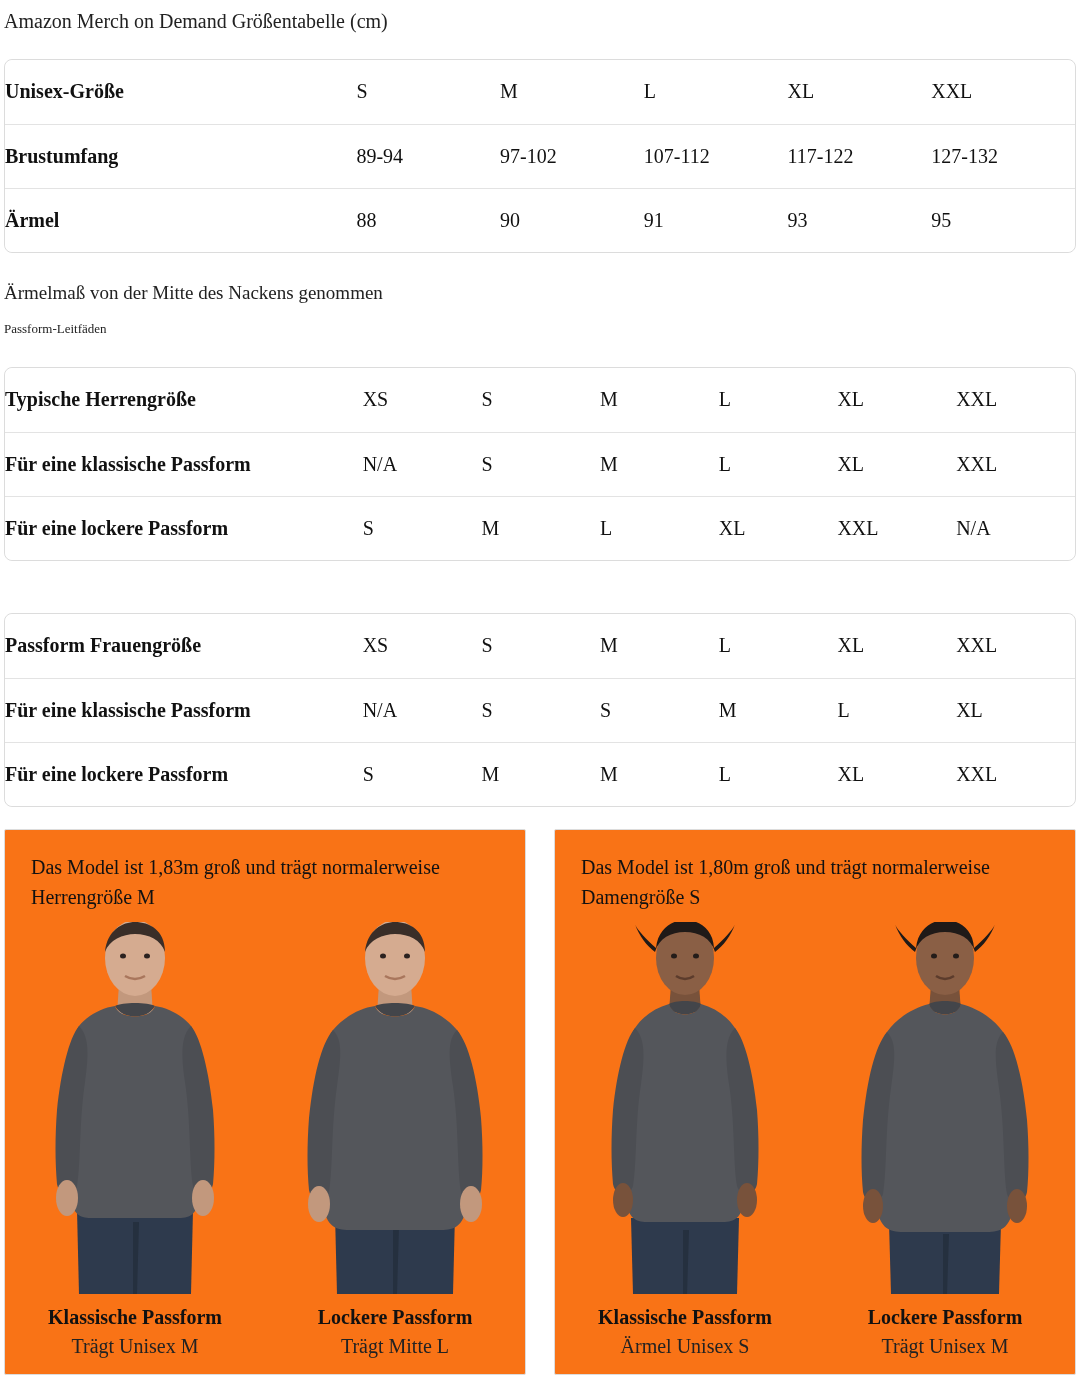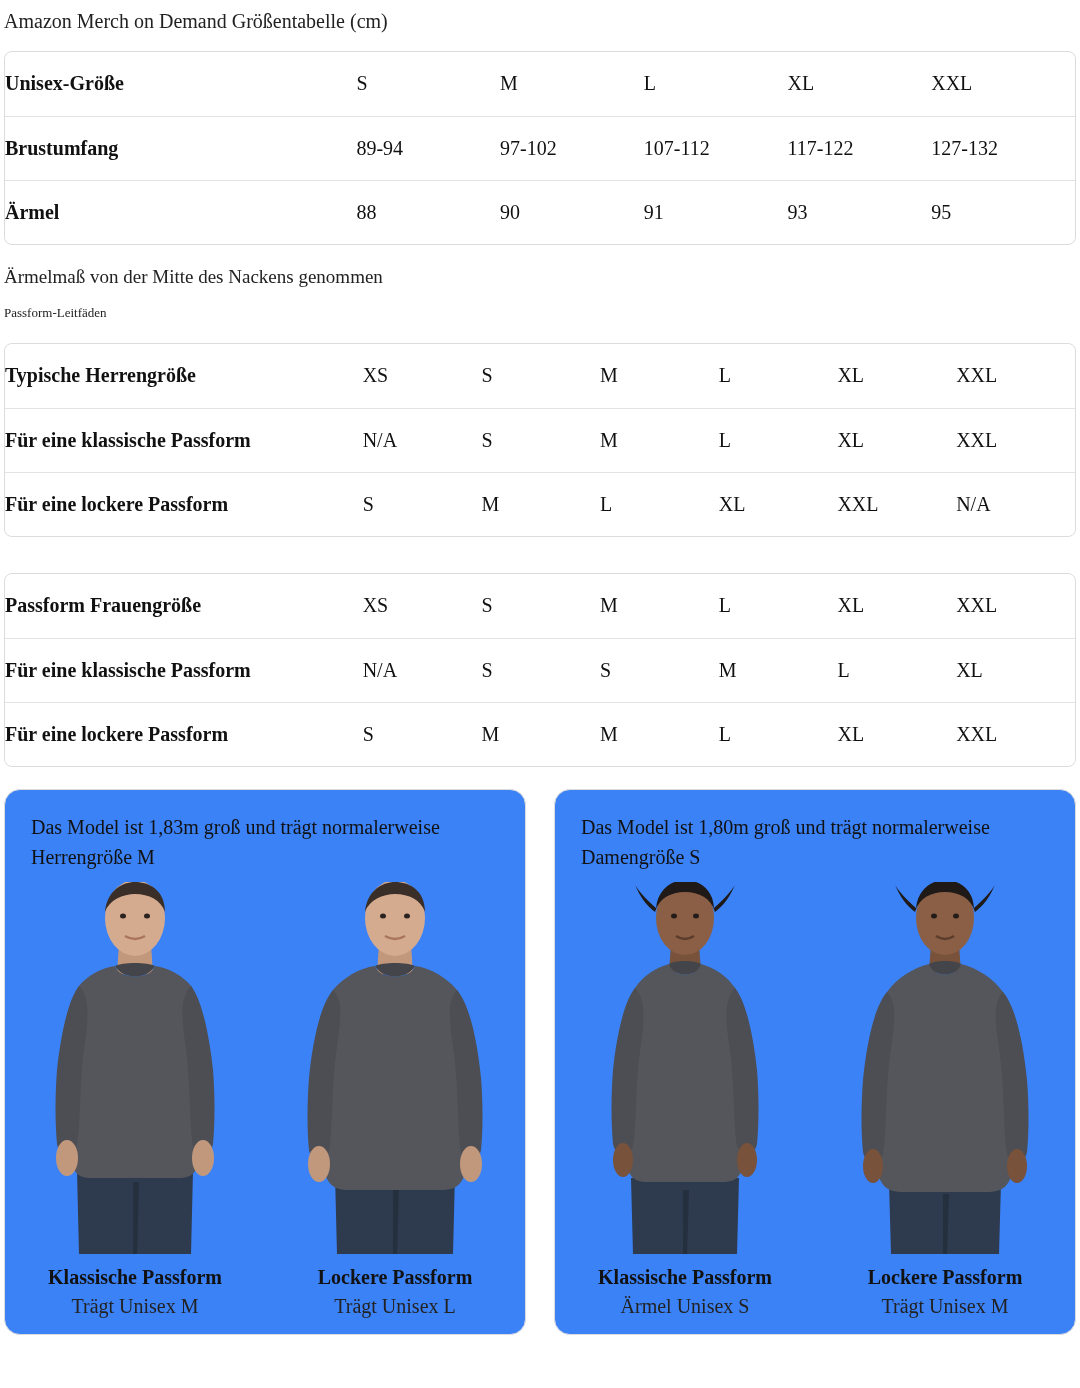--- a/index.html
+++ b/index.html
@@ -62,7 +62,7 @@
   table.fit td.lab { width: 358px; }
   table.fit td.val { width: 119px; }
   table.fit td { height: 64px; font-size: 20px; }
-  .table-wrap { border: 1px solid #dcdcdc; border-radius: 8px; margin: 7px 4px; overflow: hidden; }
+  .table-wrap { border: 1px solid #dcdcdc; border-radius: 8px; margin: 15px 4px; overflow: hidden; }
   .table-wrap table { border: none; margin: 0; width: 1070px; }
   .gap-14 { height: 22px; }
   .note {

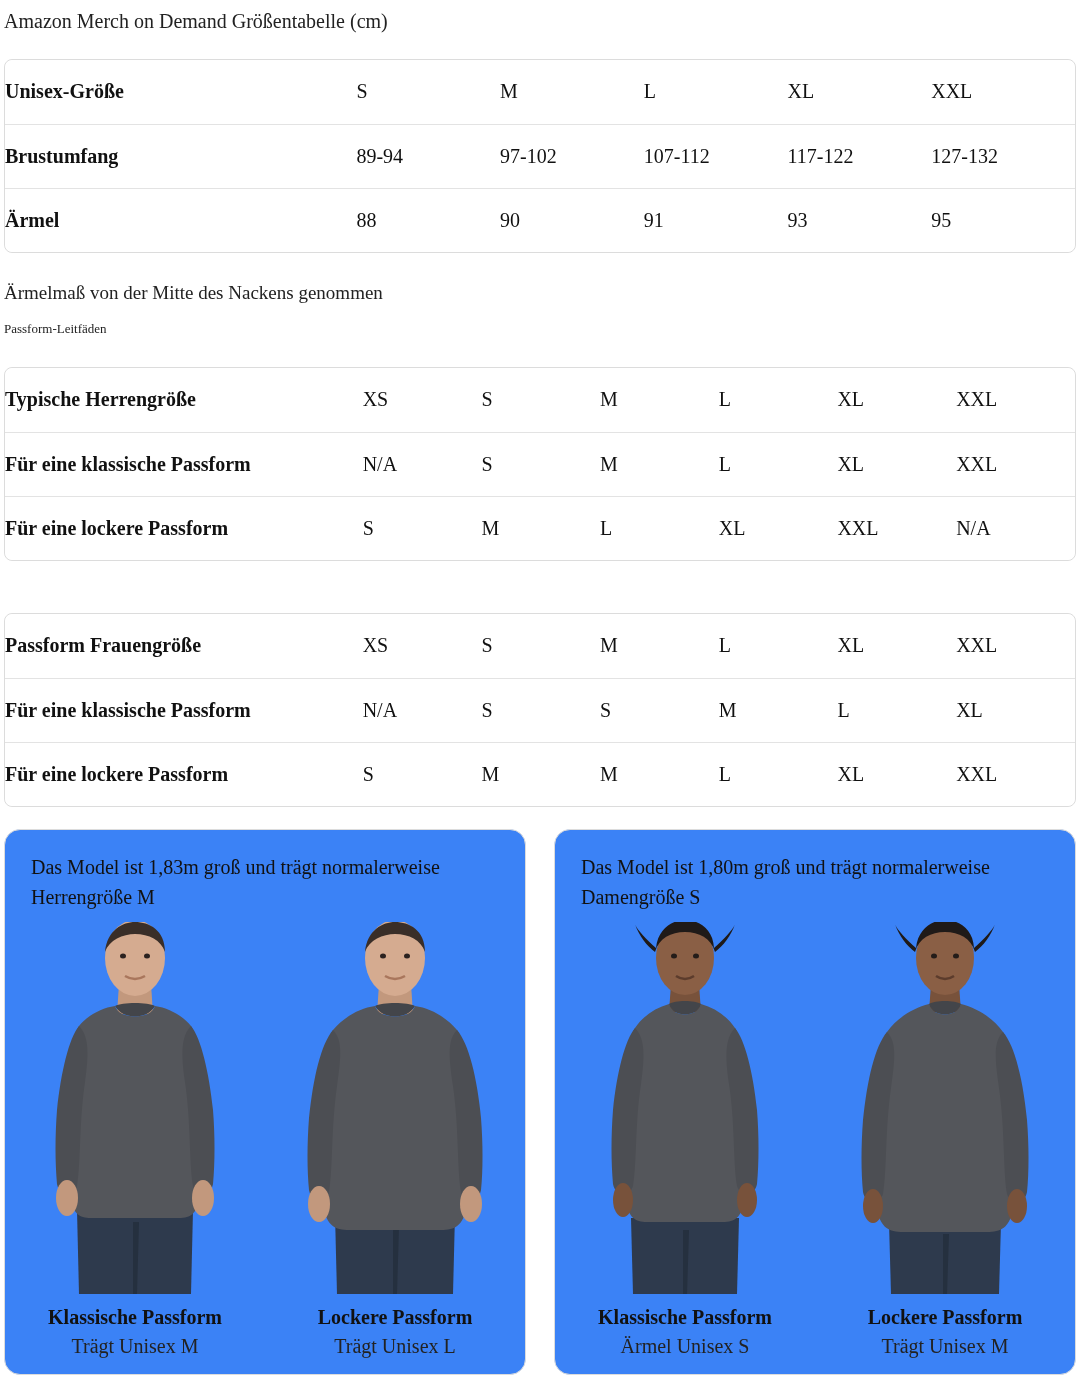--- a/index.html
+++ b/index.html
@@ -77,10 +77,10 @@
   }
   .card {
     border: 1px solid #dcdcdc;
-    border-radius: 16px;
+    border-radius: 2px;
     width: 522px;
     padding: 22px 0 16px 0;
-    background: #3b82f6;
+    background: #f97316;
   }
   .card-title {
     font-size: 20px;

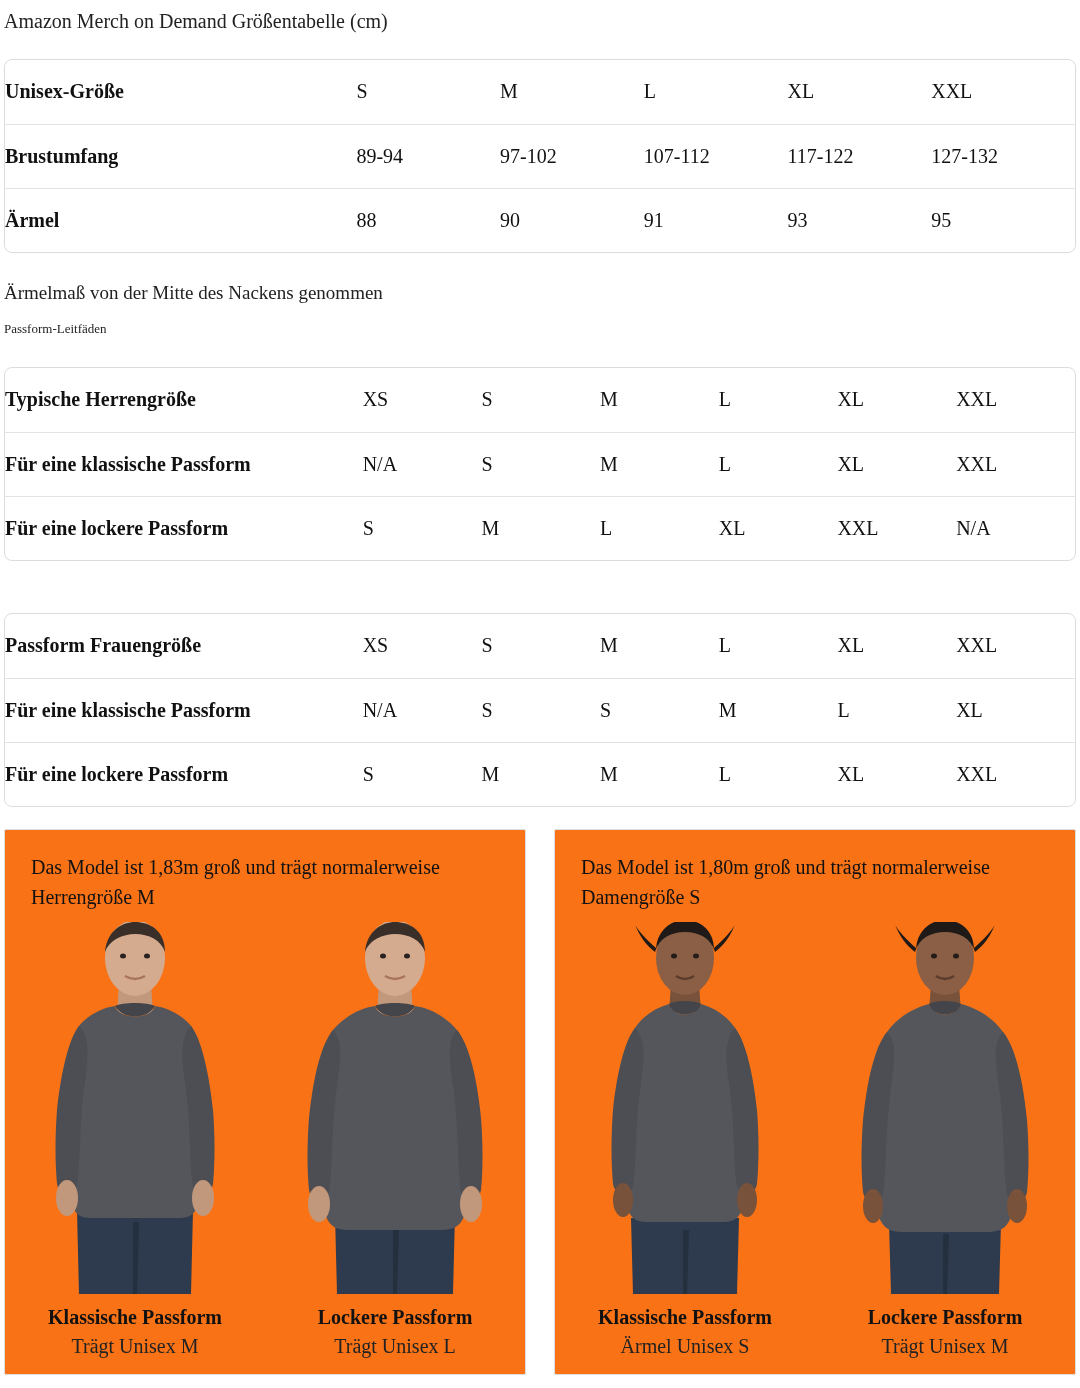--- a/index.html
+++ b/index.html
@@ -290,7 +290,7 @@
         </div>
         <div class="fl">
           <div class="b">Lockere Passform</div>
-          <div class="s">Trägt Unisex L</div>
+          <div class="s">Trägt Mitte L</div>
         </div>
       </div>
     </div>

